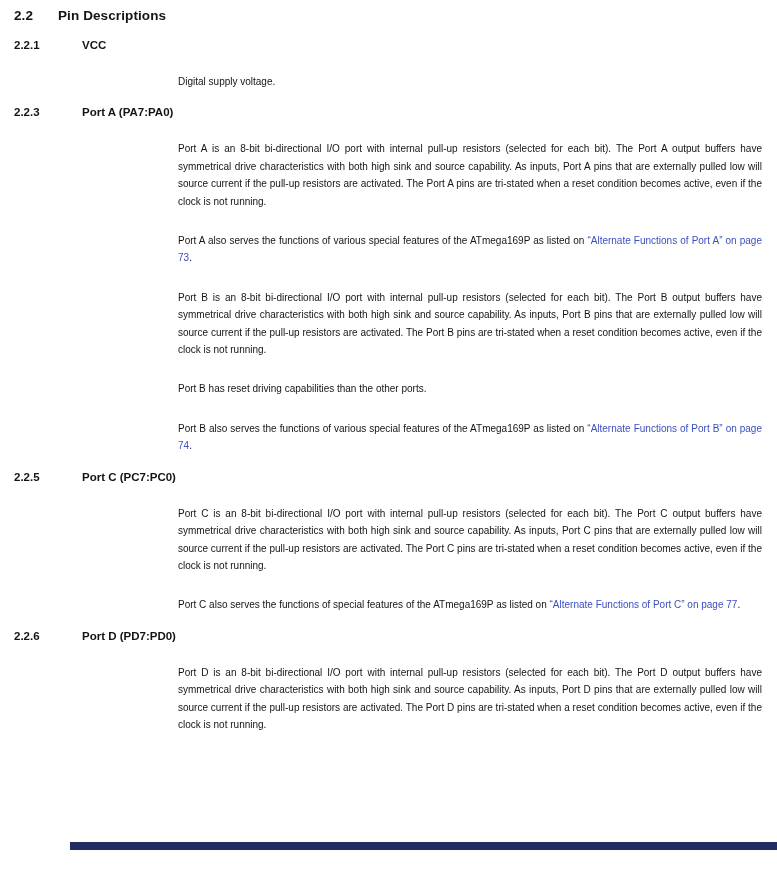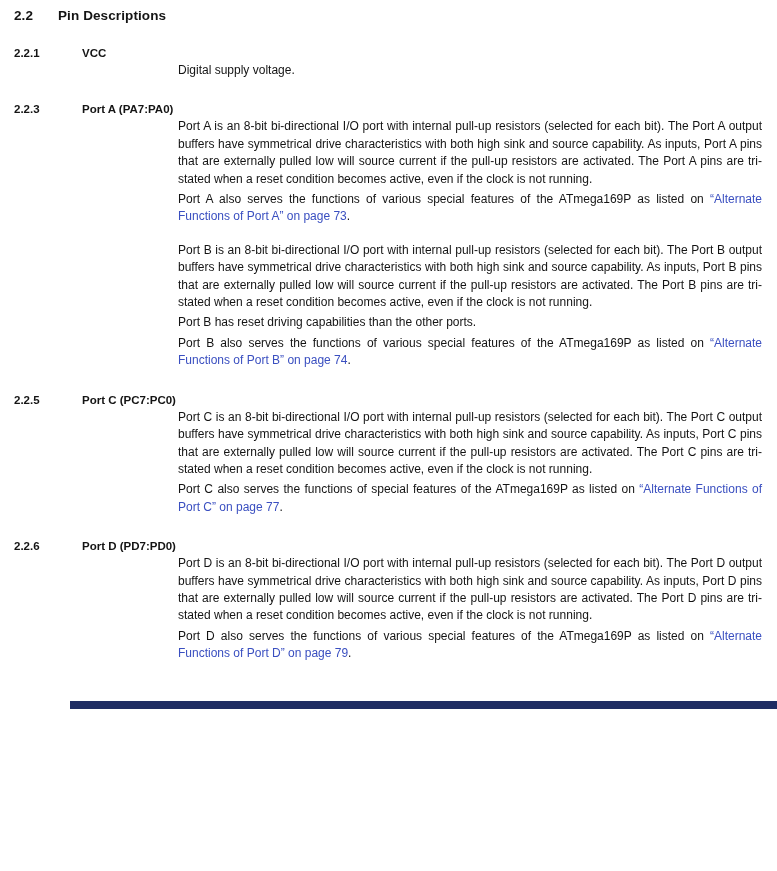--- a/index.html
+++ b/index.html
@@ -13,7 +13,7 @@
   }
   .page {
     position: relative;
-    width: 777px; height: 709px;
+    width: 777px; height: 850px;
     padding: 8px 15px 0 14px;
   }
   .section-heading {

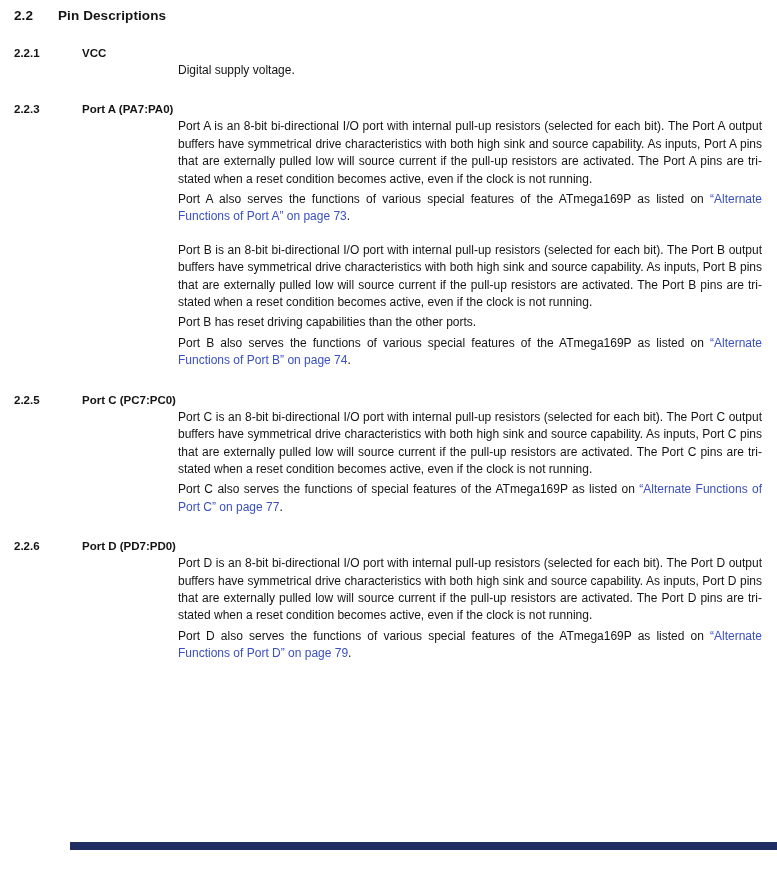--- a/index.html
+++ b/index.html
@@ -28,7 +28,6 @@
     display: flex;
     font-size: 11.5px;
     font-weight: 700;
-    margin-top: 24px;
   }
   .sub-num { width: 68px; flex: 0 0 68px; }
   .sub-body { margin-left: 164px; }

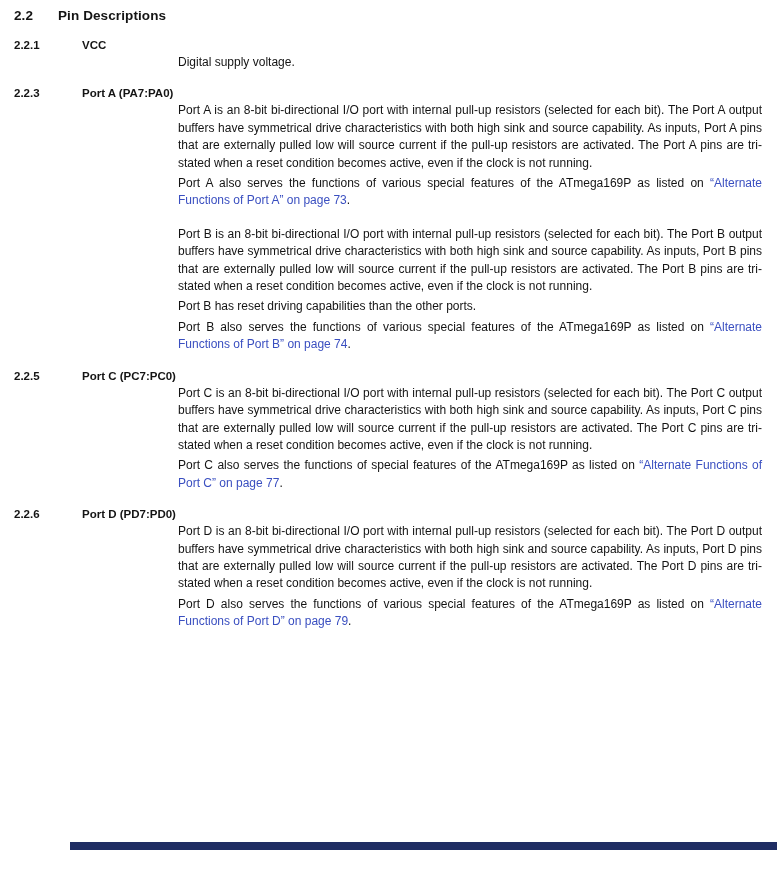--- a/index.html
+++ b/index.html
@@ -32,10 +32,10 @@
   .sub-num { width: 68px; flex: 0 0 68px; }
   .sub-body { margin-left: 164px; }
   .para {
-    font-size: 12px;
+    font-size: 10px;
     line-height: 17.4px;
     text-align: justify;
-    margin-top: 3px;
+    margin-top: 22px;
   }
   .doc-link {
     text-decoration: none;

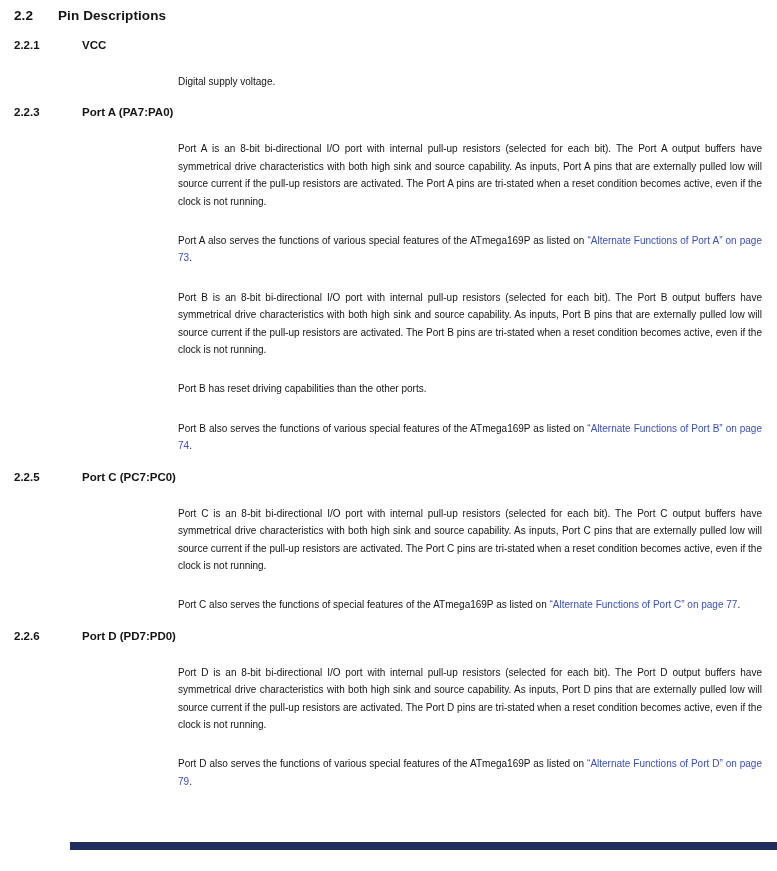--- a/index.html
+++ b/index.html
@@ -101,7 +101,6 @@
         </div>
         <div class="sub-body">
           <p class="para"><span>Port D is an 8-bit bi-directional I/O port with internal pull-up resistors (selected for each bit). The Port D output buffers have symmetrical drive characteristics with both high sink and source capability. As inputs, Port D pins that are externally pulled low will source current if the pull-up resistors are activated. The Port D pins are tri-stated when a reset condition becomes active, even if the clock is not running.</span></p>
-          <p class="para"><span>Port D also serves the functions of various special features of the ATmega169P as listed on </span><a class="doc-link" style="color: rgb(58, 79, 192);">“Alternate Functions of Port D” on page 79</a><span>.</span></p>
         </div>
       </div>
     </div>

